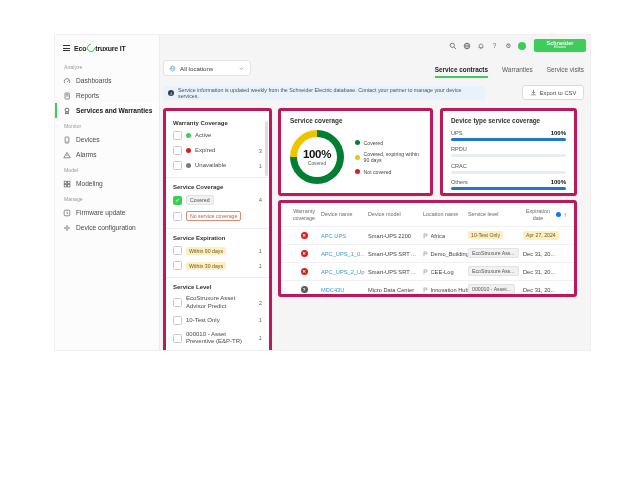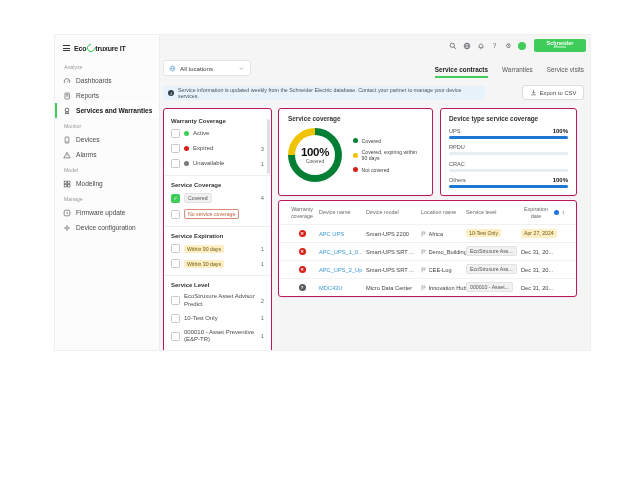--- a/index.html
+++ b/index.html
@@ -39,7 +39,7 @@
 
   .export-btn{position:absolute;top:50px;right:6px;width:62px;height:15px;background:#fff;border:1px solid #dcdcdc;border-radius:3px;display:flex;align-items:center;justify-content:center;gap:3px;font-size:5.8px;color:#4a4a4a;cursor:pointer;}
 
-  .card{position:absolute;background:#fff;border:1px solid #be185d;border-radius:3px;box-shadow:0 1px 2px rgba(0,0,0,.05);box-sizing:border-box;}
+  .card{position:absolute;background:#fff;border:3px solid #be185d;border-radius:3px;box-shadow:0 1px 2px rgba(0,0,0,.05);box-sizing:border-box;}
   .card-title{font-size:6.4px;font-weight:bold;color:#333;}
 
   

